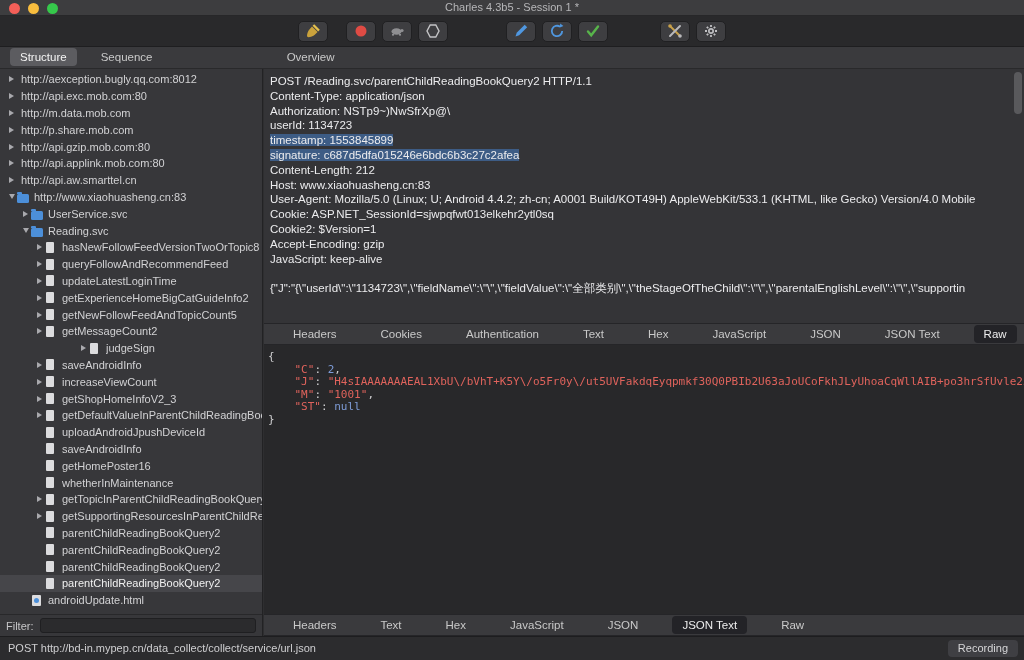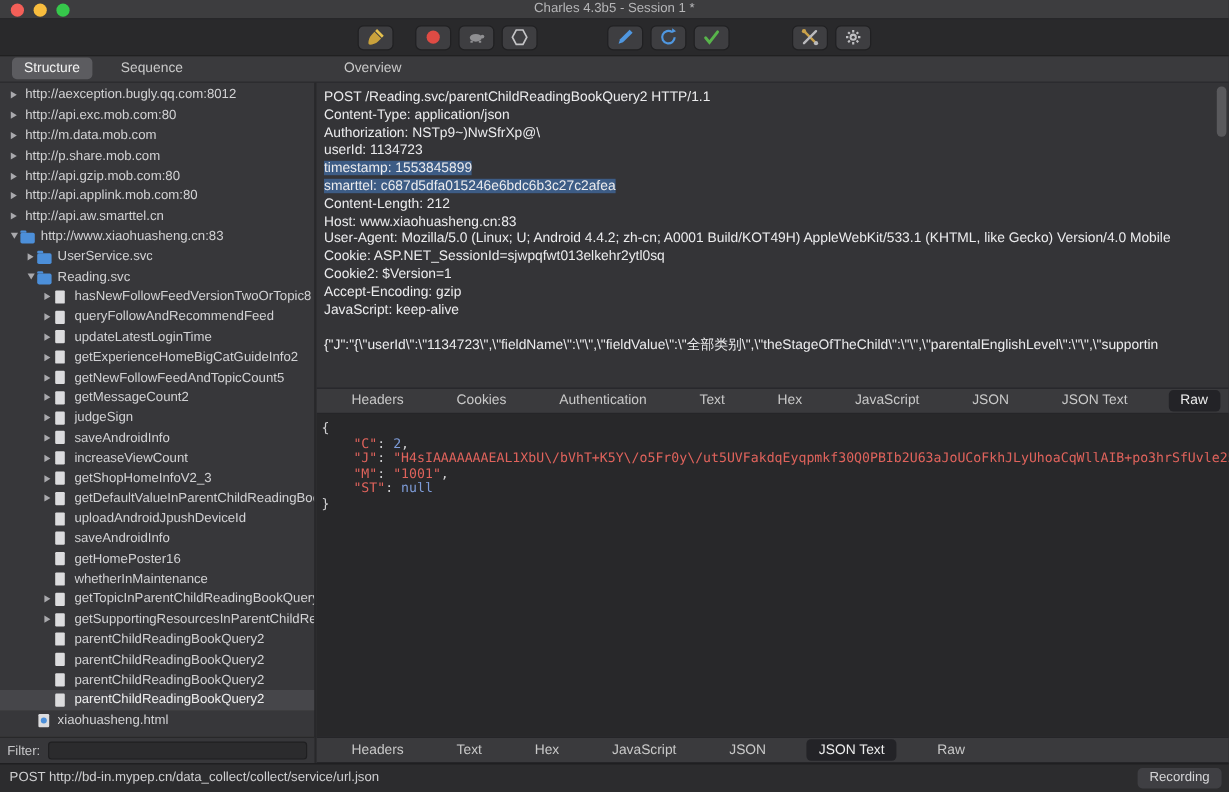--- a/index.html
+++ b/index.html
@@ -355,7 +355,7 @@
         <div class="req-line">Authorization: NSTp9~)NwSfrXp@\</div>
         <div class="req-line">userId: 1134723</div>
         <div class="req-line"><span class="hl">timestamp: 1553845899</span></div>
-        <div class="req-line"><span class="hl">smarttel: c687d5dfa015246e6bdc6b3c27c2afea</span></div>
+        <div class="req-line"><span class="hl">signature: c687d5dfa015246e6bdc6b3c27c2afea</span></div>
         <div class="req-line">Content-Length: 212</div>
         <div class="req-line">Host: www.xiaohuasheng.cn:83</div>
         <div class="req-line">User-Agent: Mozilla/5.0 (Linux; U; Android 4.4.2; zh-cn; A0001 Build/KOT49H) AppleWebKit/533.1 (KHTML, like Gecko) Version/4.0 Mobile</div>

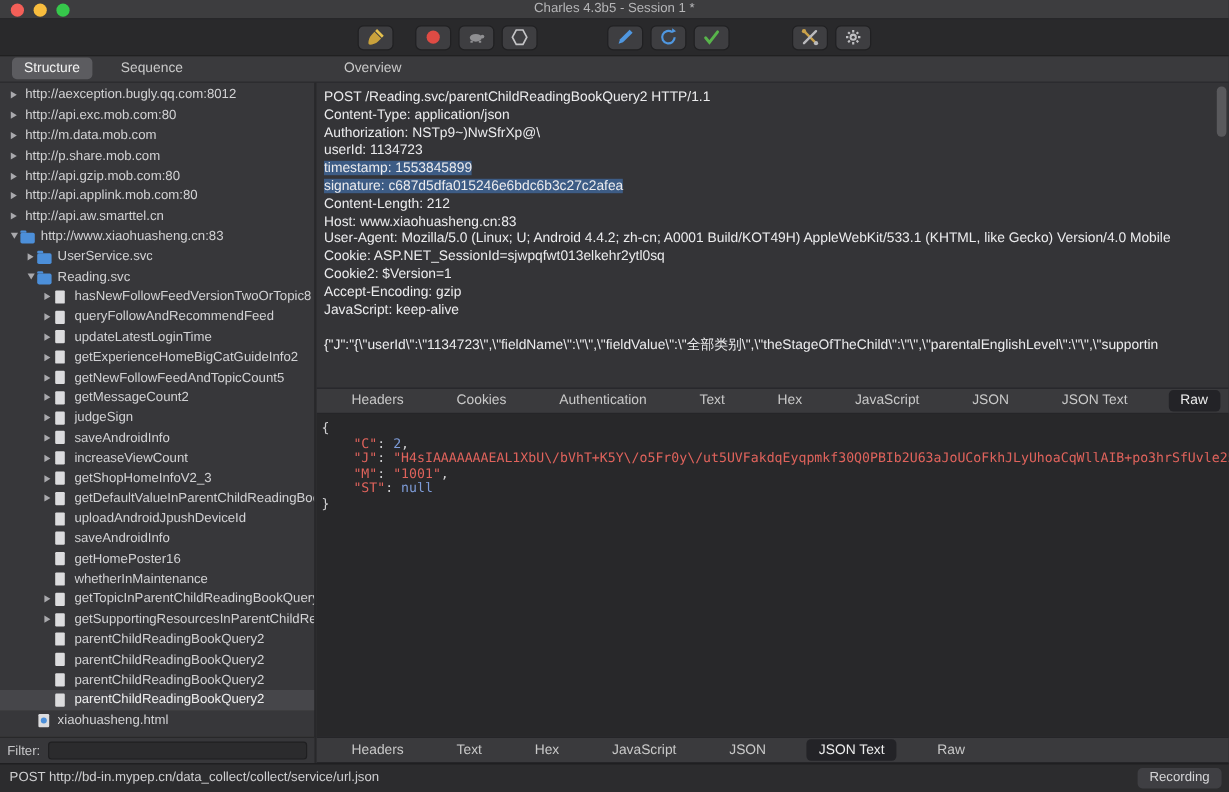--- a/index.html
+++ b/index.html
@@ -260,7 +260,7 @@
         <span class="node-icon doc"></span>
         <span class="node-label">getMessageCount2</span>
       </div>
-      <div class="tree-row" style="padding-left: 34px;">
+      <div class="tree-row" style="padding-left: 34px; margin-left: 44px;">
         <span class="arrow right"></span>
         <span class="node-icon doc"></span>
         <span class="node-label">judgeSign</span>

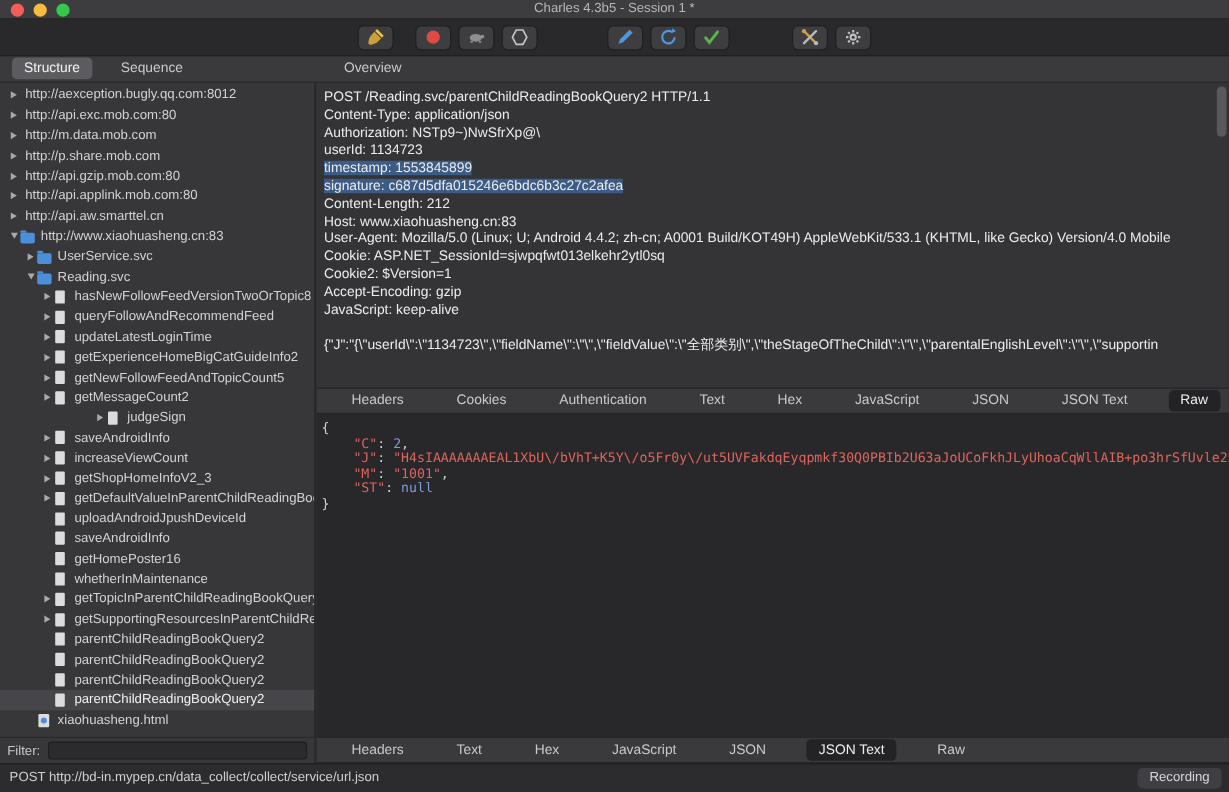--- a/index.html
+++ b/index.html
@@ -338,7 +338,7 @@
       <div class="tree-row" style="padding-left: 20px;">
         <span class="arrow none"></span>
         <span class="node-icon page"></span>
-        <span class="node-label">xiaohuasheng.html</span>
+        <span class="node-label">androidUpdate.html</span>
       </div>
     </div>
   <div class="filter-bar">

